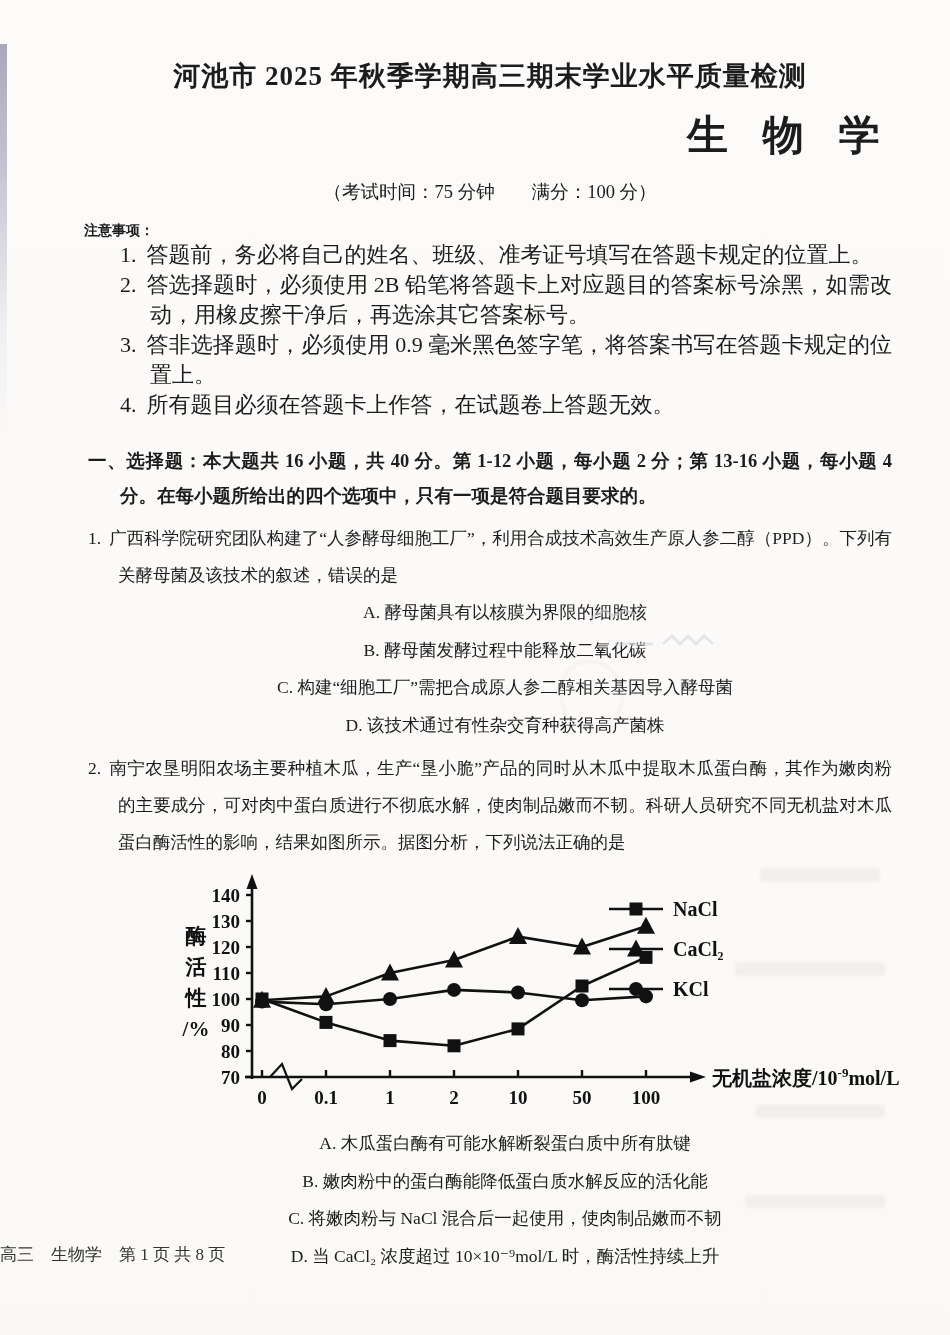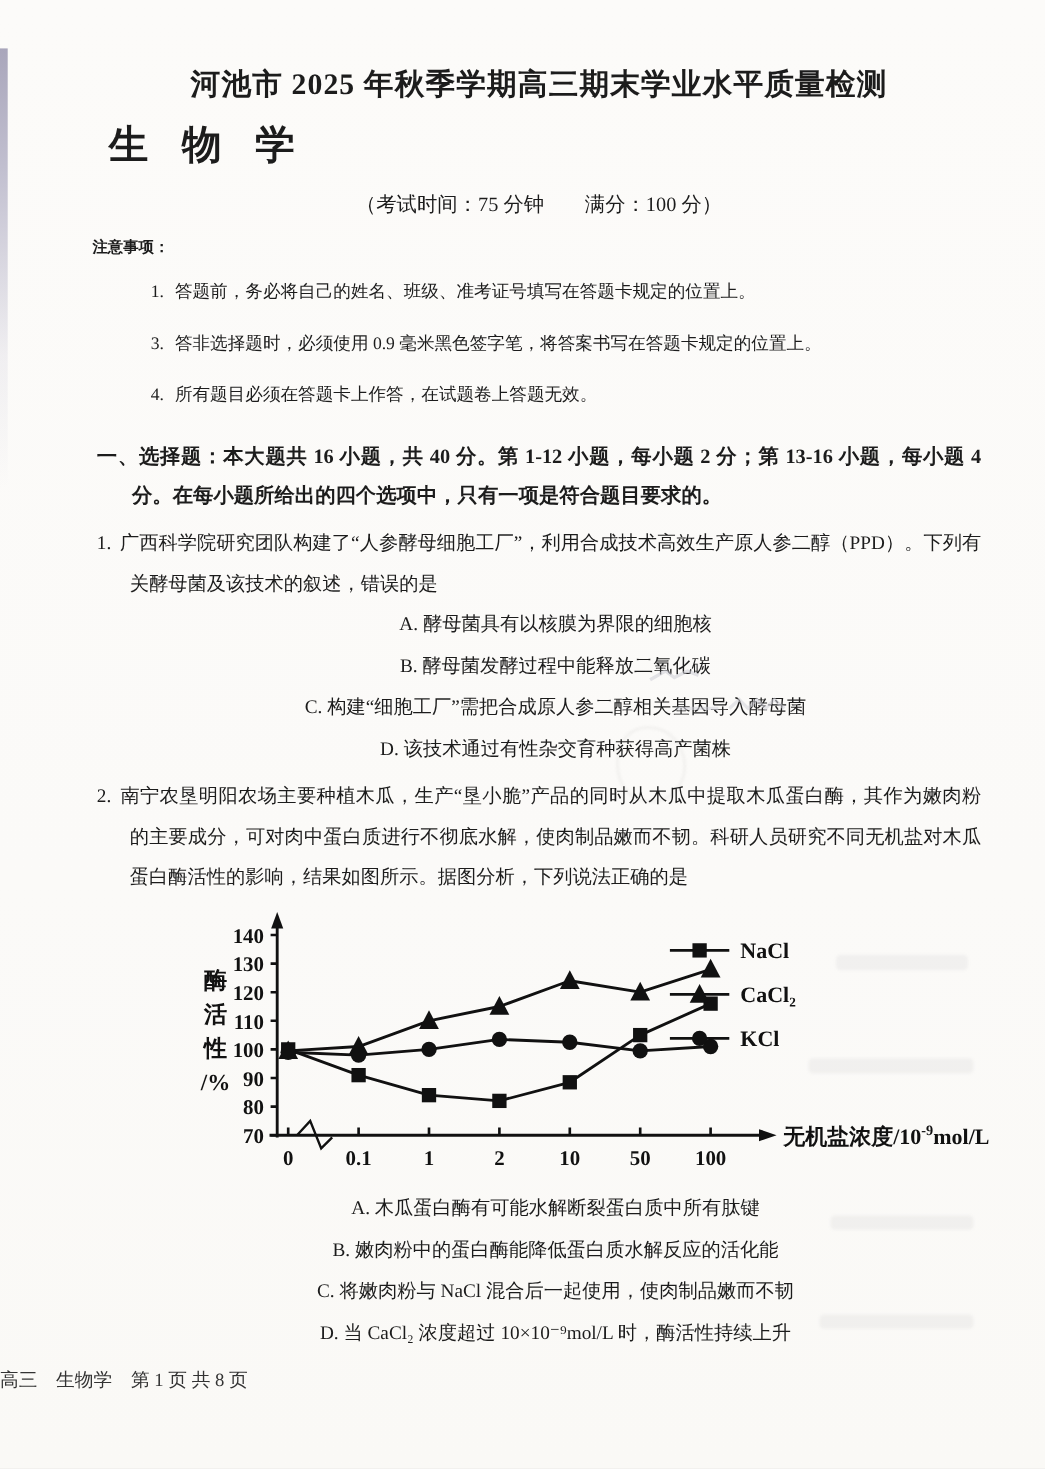--- a/index.html
+++ b/index.html
@@ -25,7 +25,7 @@
   .content{padding:58px 58px 0 88px;}
   
   .exam-title{margin:0;text-align:center;font-size:27px;font-weight:bold;letter-spacing:1px;}
-  .subject-title{margin:14px 0 0;text-align:left;font-size:36px;font-weight:bold;letter-spacing:.30em;text-indent:.30em;}
+  .subject-title{margin:14px 0 0;text-align:right;font-size:41px;font-weight:bold;letter-spacing:.30em;text-indent:.30em;}
   .exam-info{margin:16px 0 0;text-align:center;font-size:18.5px;}
   
   .notice-title{margin:18px 0 0 -4px;font-size:14px;font-weight:bold;}

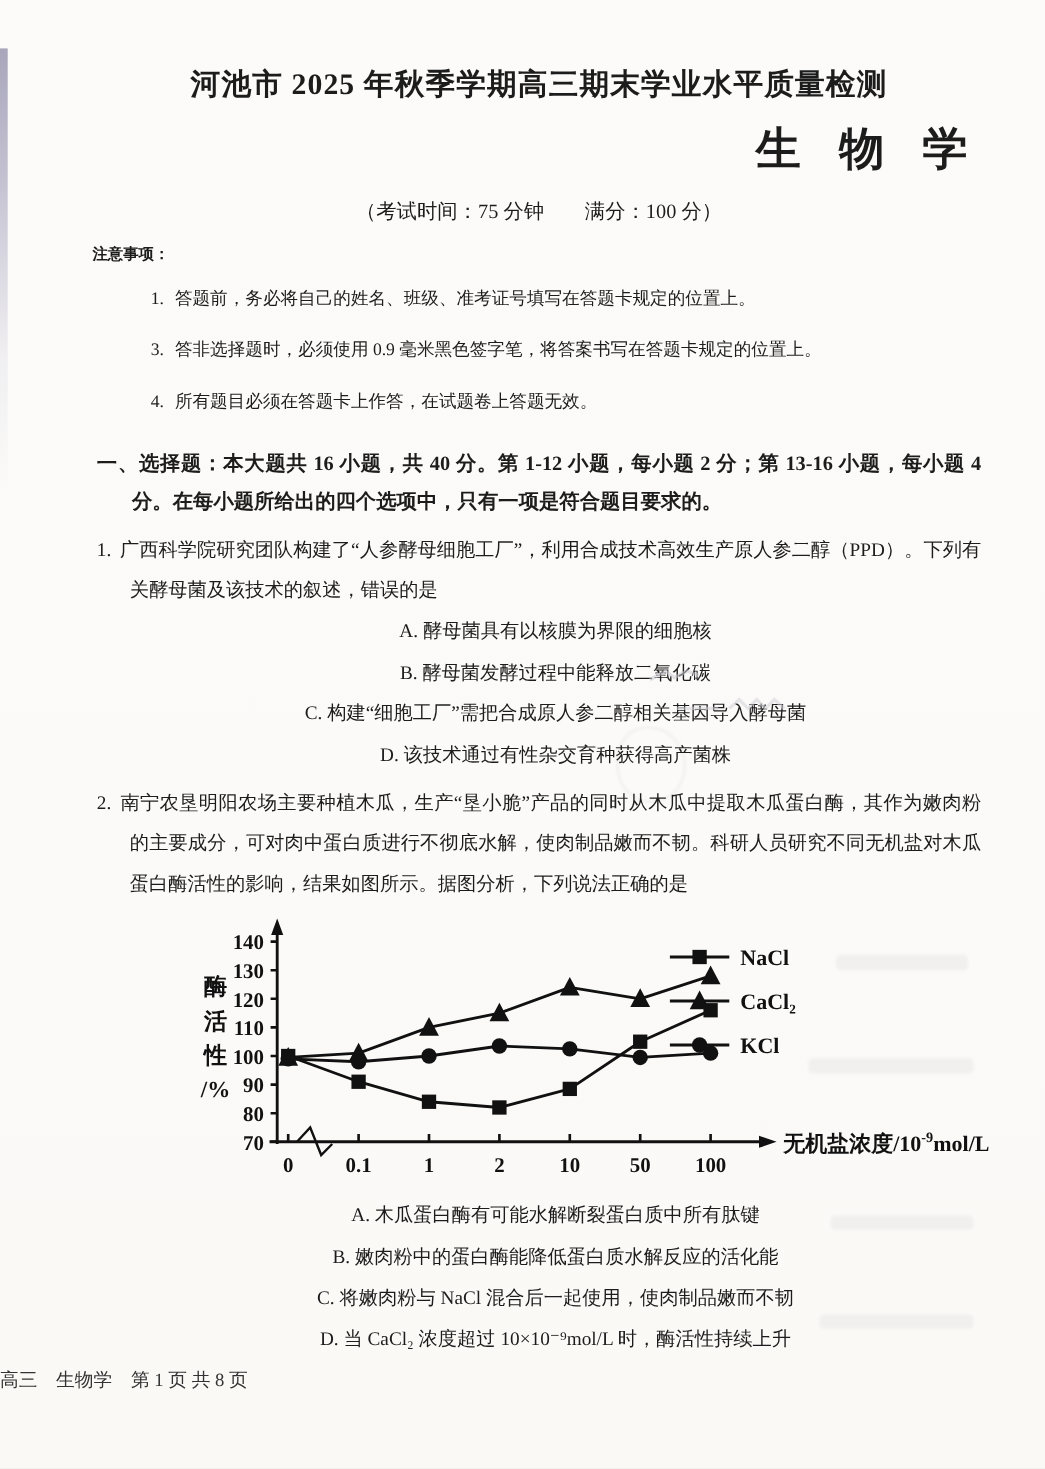--- a/index.html
+++ b/index.html
@@ -29,7 +29,7 @@
   .exam-info{margin:16px 0 0;text-align:center;font-size:18.5px;}
   
   .notice-title{margin:18px 0 0 -4px;font-size:14px;font-weight:bold;}
-  .notice{margin:17px;font-size:16px;line-height:30px;text-align:justify;padding-left:62px;text-indent:-30px;}
+  .notice{margin:0;font-size:22px;line-height:30px;text-align:justify;padding-left:62px;text-indent:-30px;}
   .n-num{margin-right:10px;}
   
   .section-heading{margin:24px 0 0;font-size:18.5px;font-weight:bold;line-height:35px;text-align:justify;padding-left:32px;text-indent:-32px;}

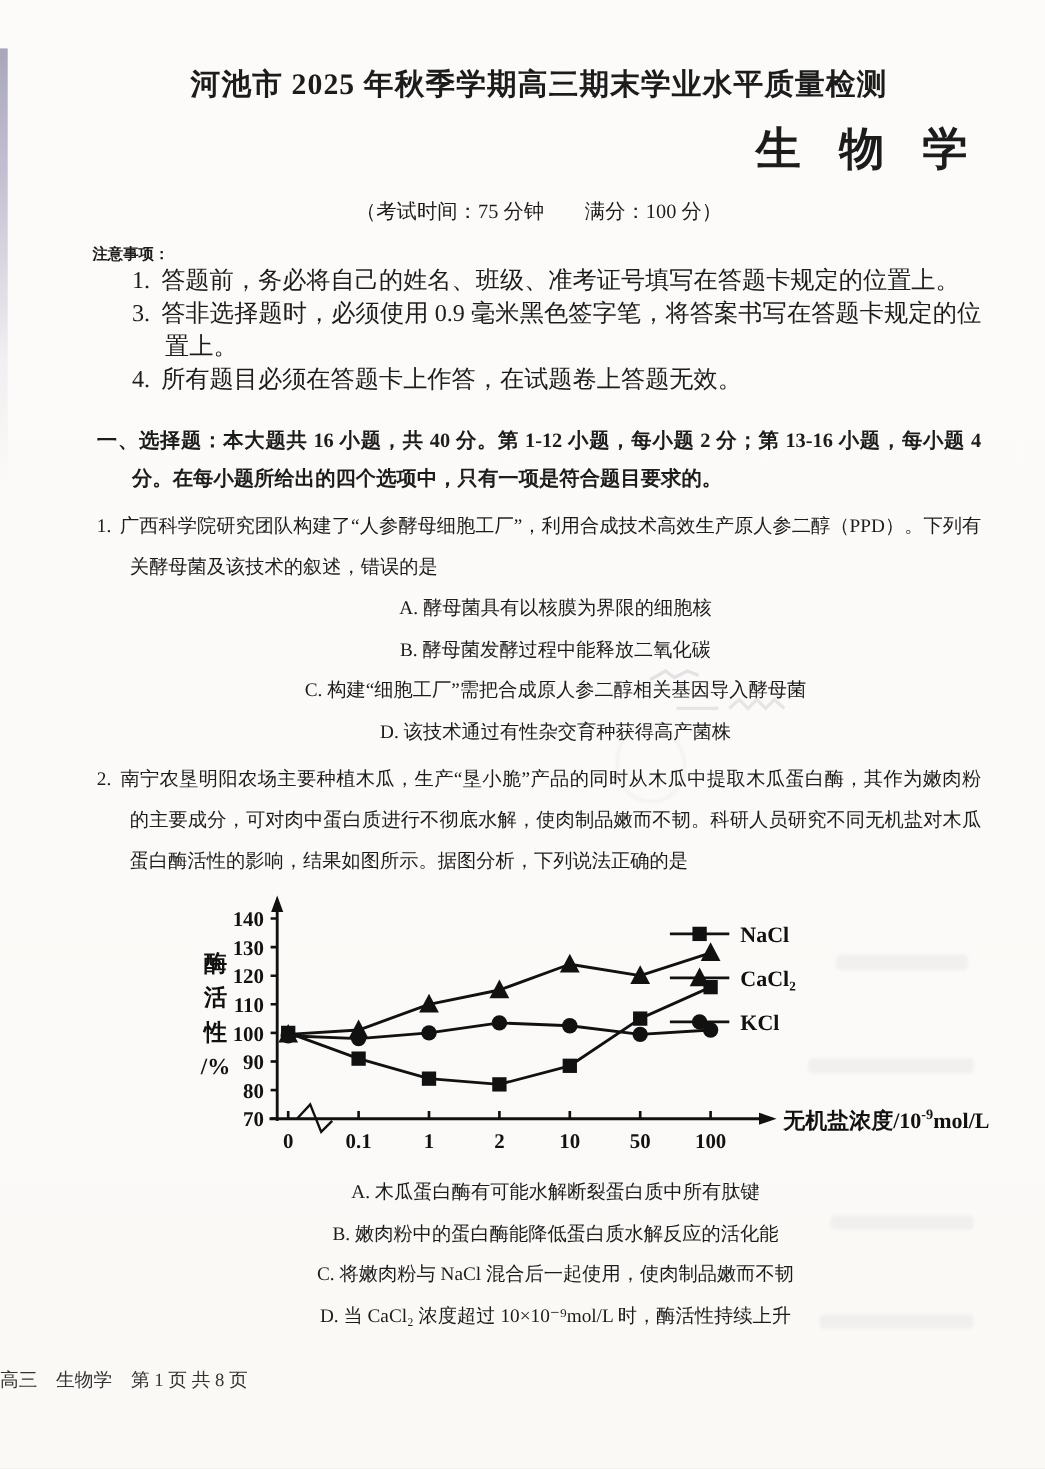--- a/index.html
+++ b/index.html
@@ -77,6 +77,7 @@
     <section>
       <p class="notice-title">注意事项：</p>
       <p class="notice"><span class="n-num">1.</span><span>答题前，务必将自己的姓名、班级、准考证号填写在答题卡规定的位置上。</span></p>
+      <p class="notice"><span class="n-num">2.</span><span>答选择题时，必须使用 2B 铅笔将答题卡上对应题目的答案标号涂黑，如需改动，用橡皮擦干净后，再选涂其它答案标号。</span></p>
       <p class="notice"><span class="n-num">3.</span><span>答非选择题时，必须使用 0.9 毫米黑色签字笔，将答案书写在答题卡规定的位置上。</span></p>
       <p class="notice"><span class="n-num">4.</span><span>所有题目必须在答题卡上作答，在试题卷上答题无效。</span></p>
     </section>

